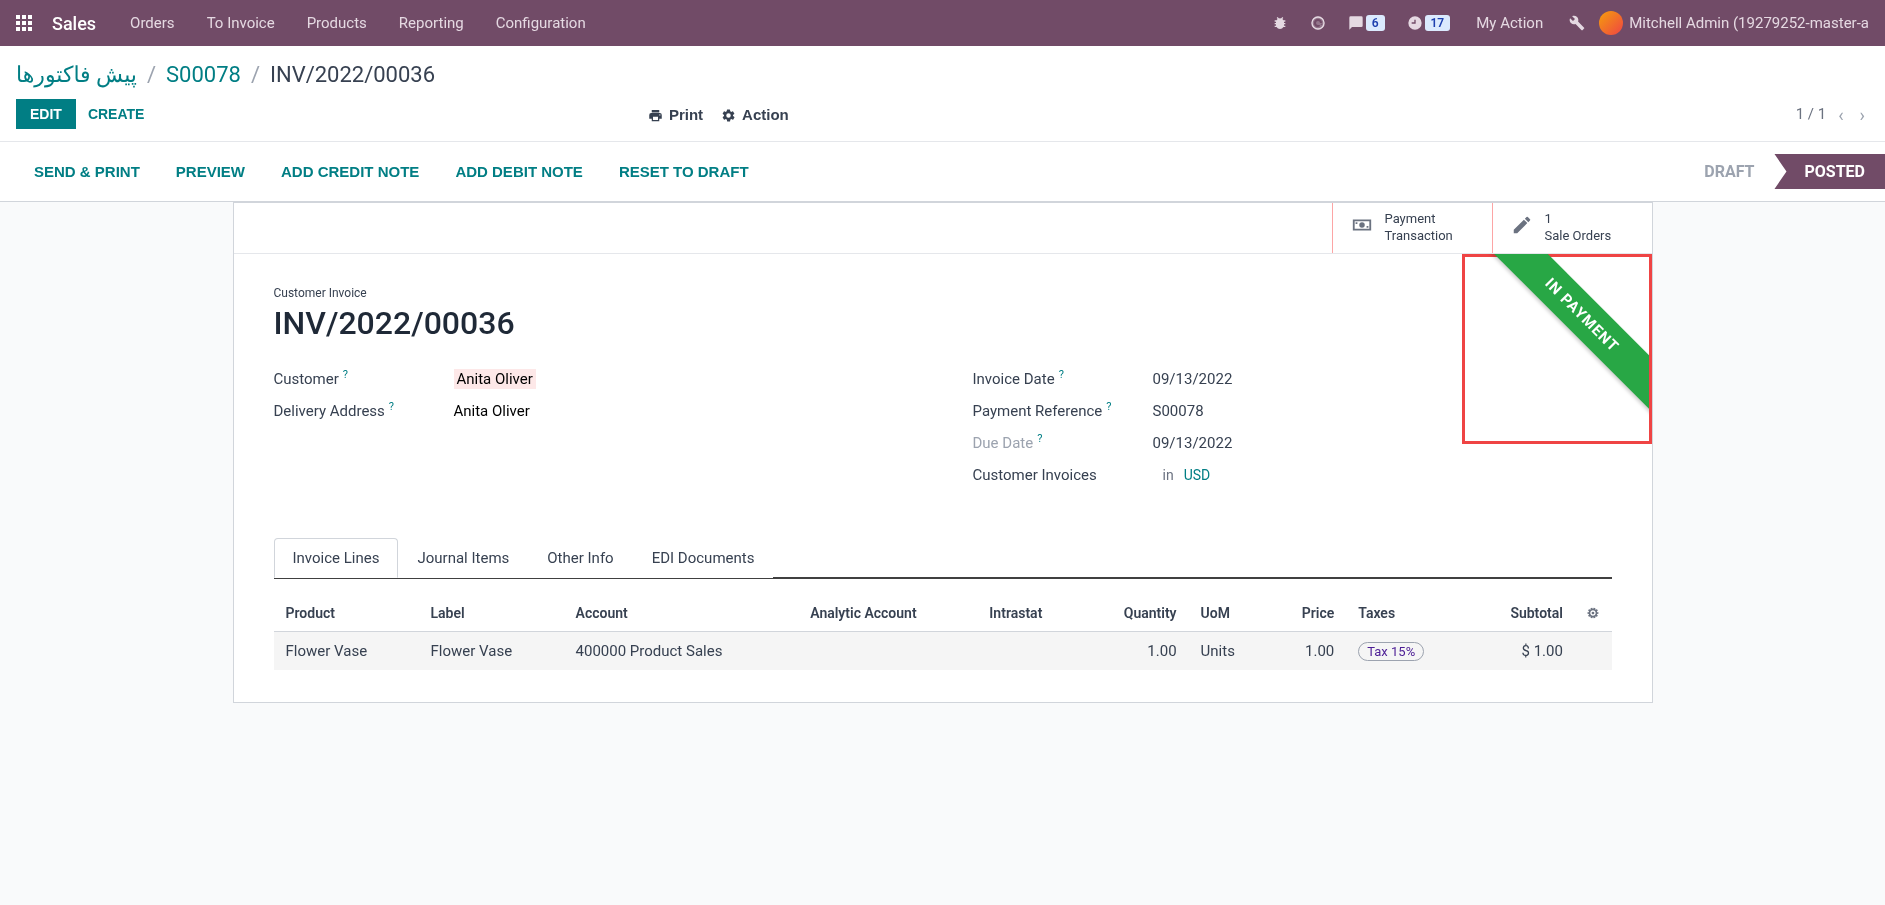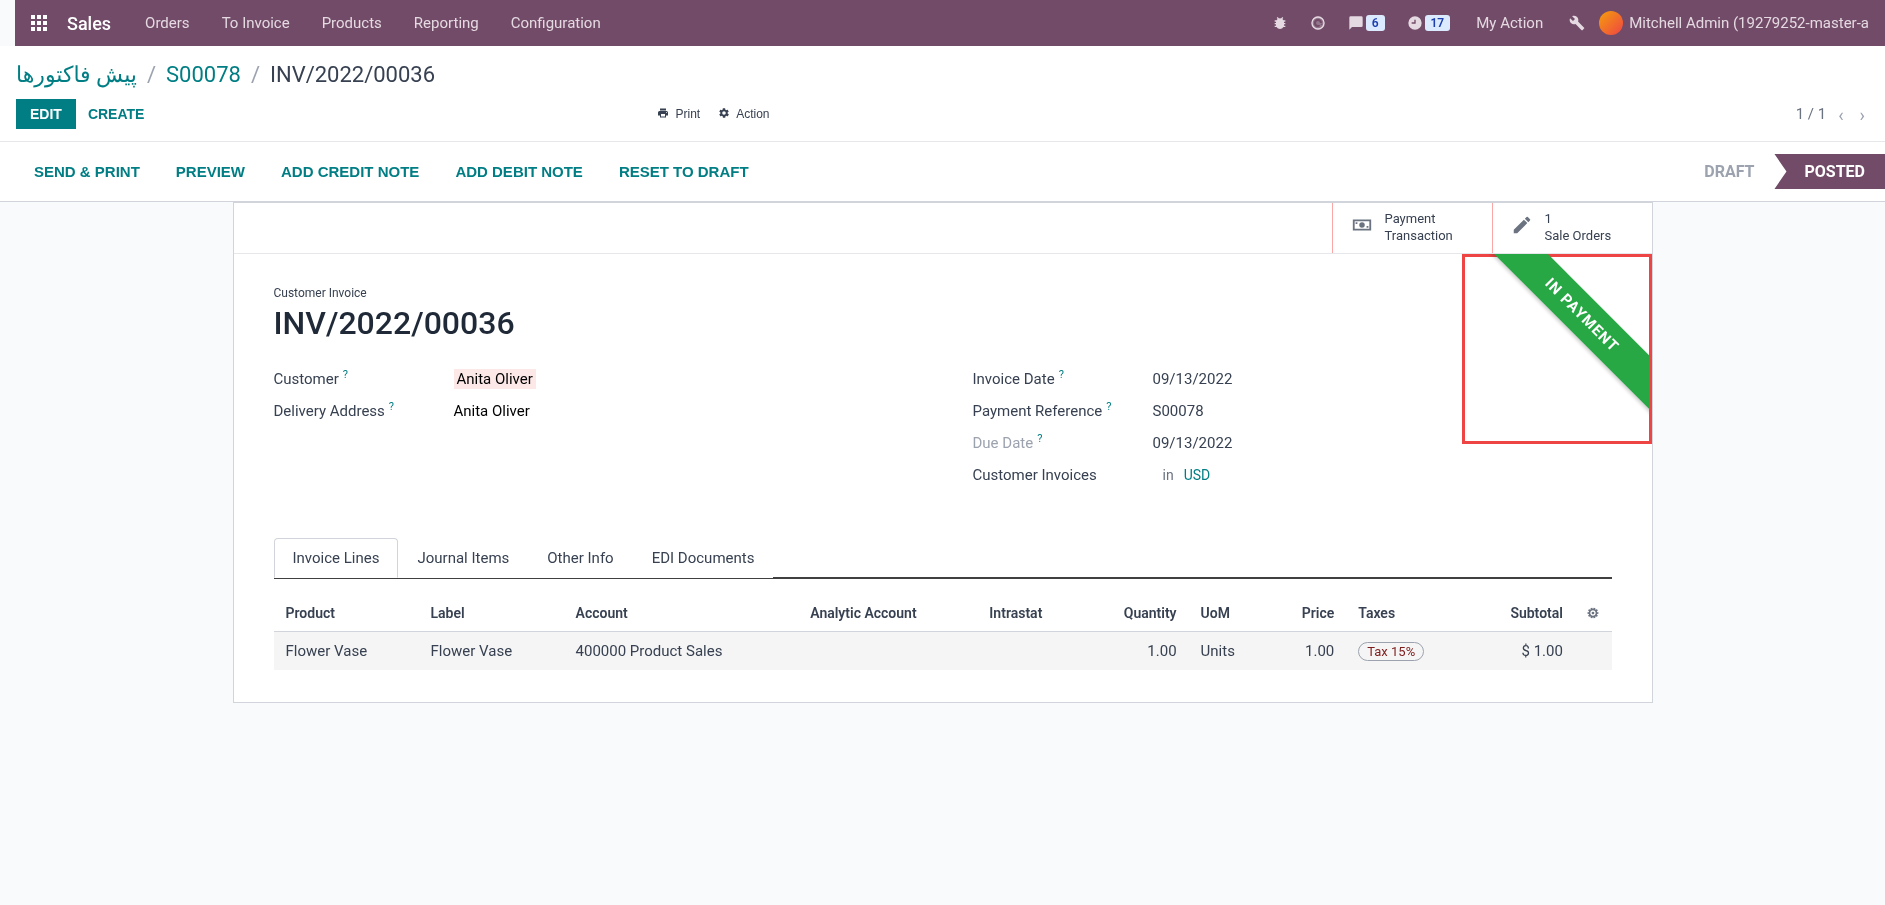--- a/index.html
+++ b/index.html
@@ -5,7 +5,7 @@
 * { margin: 0; padding: 0; box-sizing: border-box; }
 body { font-family: -apple-system, BlinkMacSystemFont, "Segoe UI", Roboto, sans-serif; font-size: 14px; color: #374151; background: #f9fafb; }
 
-.topbar { background: #714B67; color: #fff; height: 46px; display: flex; align-items: center; padding: 0 8px; margin-left: 15px; }
+.topbar { background: #714B67; color: #fff; height: 46px; display: flex; align-items: center; padding: 0 8px; }
 .topbar-left { display: flex; align-items: center; gap: 4px; }
 .apps-icon { width: 32px; height: 32px; display: flex; align-items: center; justify-content: center; cursor: pointer; }
 .apps-grid { display: grid; grid-template-columns: repeat(3, 4px); grid-template-rows: repeat(3, 4px); gap: 2px; }

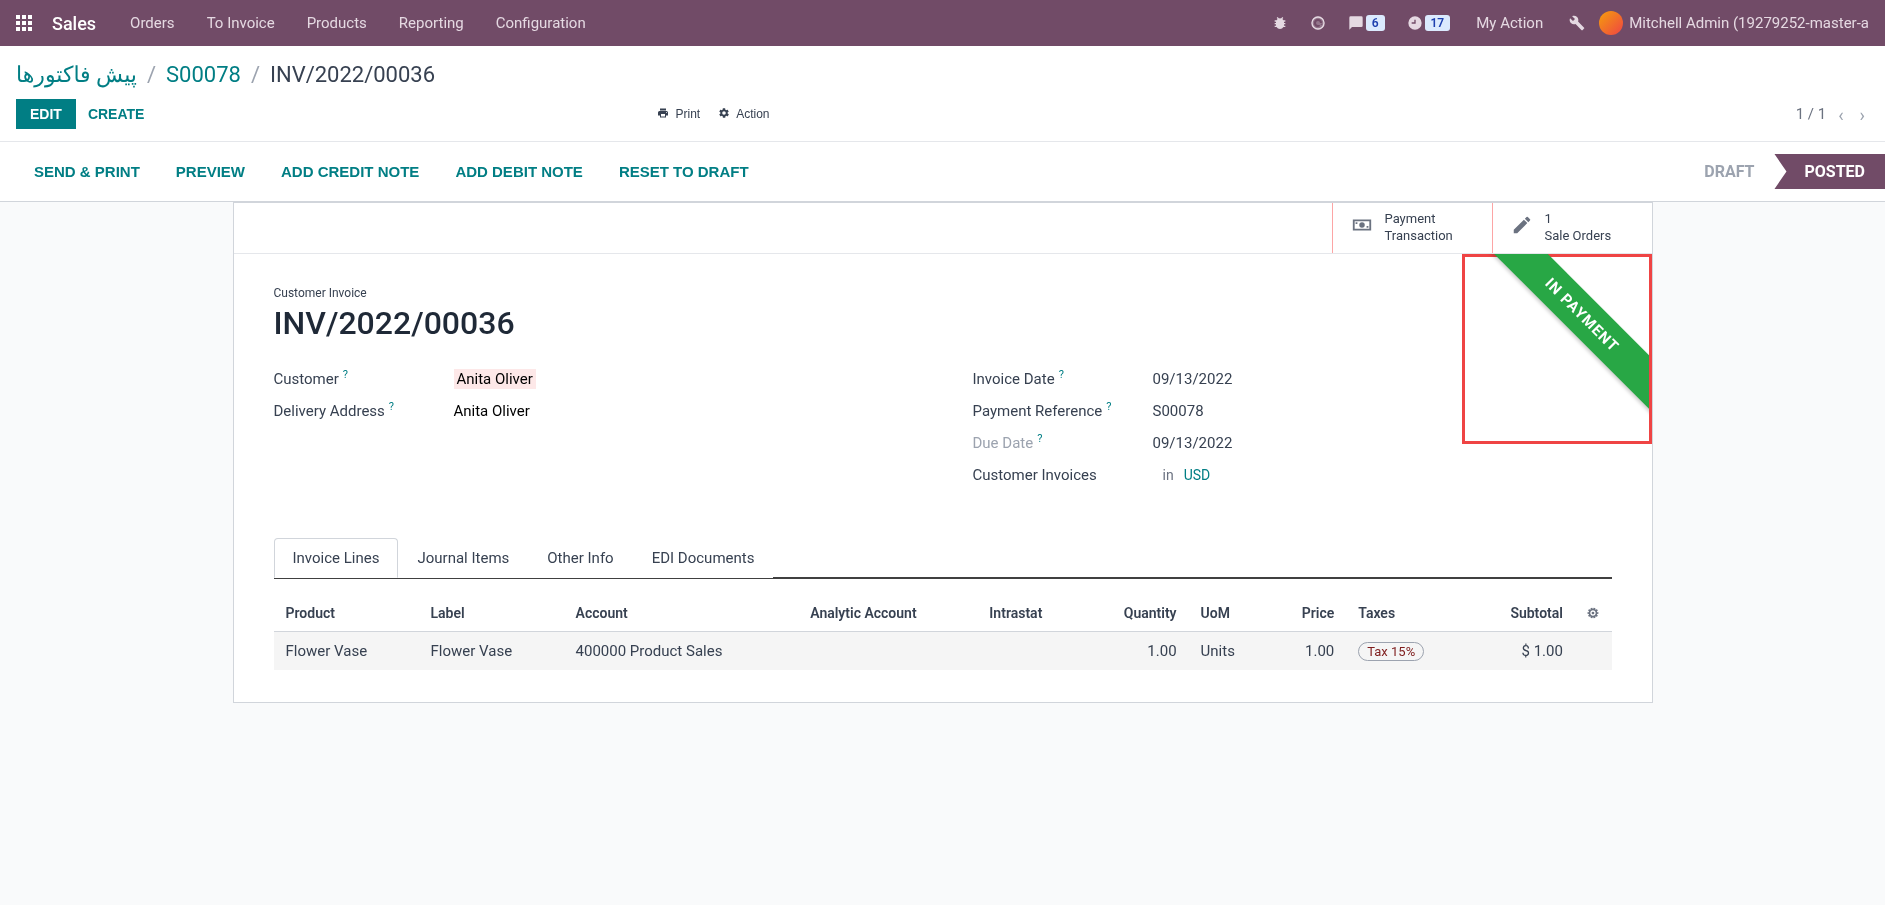--- a/index.html
+++ b/index.html
@@ -29,7 +29,7 @@
 .btn-edit { background: #017e84; color: #fff; border: none; padding: 7px 14px; font-size: 14px; font-weight: 600; cursor: pointer; margin-right: 12px; }
 .btn-create { background: none; border: none; color: #017e84; font-size: 14px; font-weight: 600; cursor: pointer; }
 .center-actions { margin: 0 auto; display: flex; gap: 18px; }
-.center-btn { background: none; border: none; color: #374151; font-size: 12px; cursor: pointer; display: flex; align-items: flex-start; gap: 6px; }
+.center-btn { background: none; border: none; color: #374151; font-size: 15px; cursor: pointer; display: flex; align-items: flex-end; gap: 6px; font-weight: bold; }
 .pager { margin-left: auto; display: flex; align-items: center; gap: 8px; }
 .pager-text { font-size: 15px; color: #6b7280; }
 .pager-arrow { cursor: pointer; color: #9ca3af; font-size: 18px; padding: 4px; }

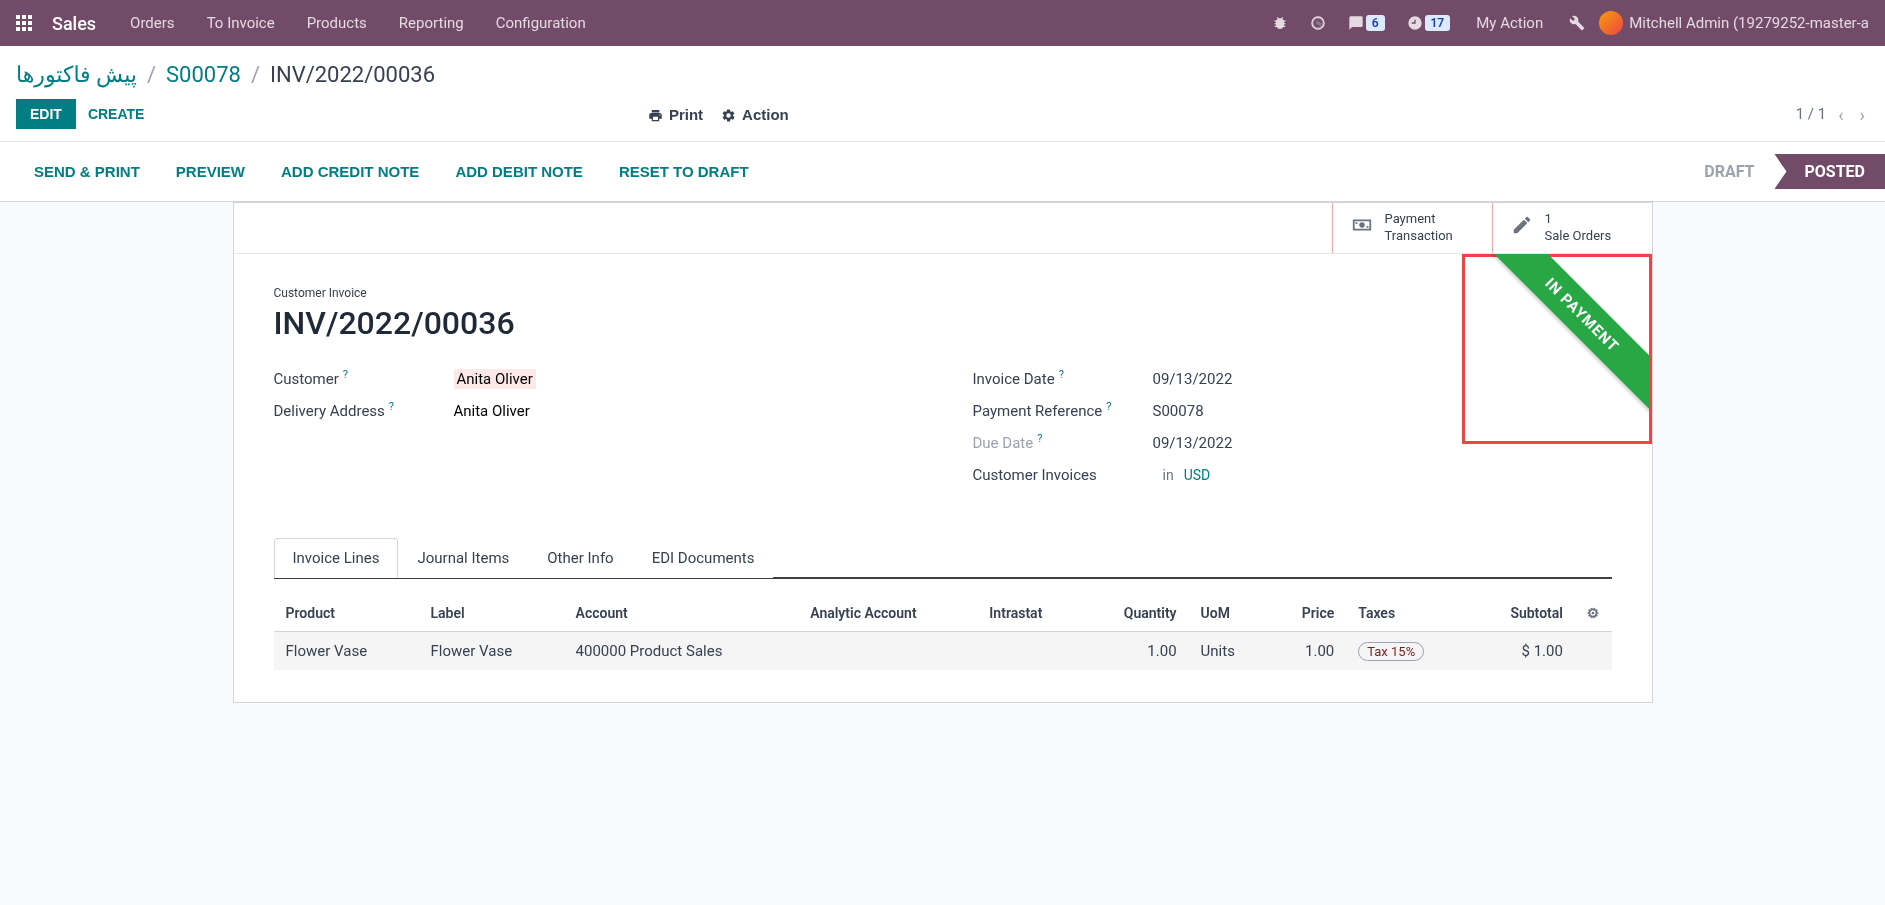--- a/index.html
+++ b/index.html
@@ -76,7 +76,7 @@
 .invoice-table th { text-align: left; font-size: 14px; font-weight: 600; color: #374151; padding: 10px 12px; border-bottom: 1px solid #d1d5db; }
 .invoice-table th.right, .invoice-table td.right { text-align: right; }
 .invoice-table td { padding: 10px 12px; font-size: 15px; background: #f5f5f5; }
-.tax-pill { border: 1px solid #9ca3af; border-radius: 10px; padding: 1px 8px; font-size: 13px; color: #7f1d1d; }
+.tax-pill { border: 1px solid #9ca3af; border-radius: 10px; padding: 1px 8px; font-size: 13px; color: #4c1d95; }
 .settings-th { width: 30px; text-align: center; }
 .sliders-icon { display: inline-block; transform: rotate(90deg); color: #6b7280; cursor: pointer; }
 

